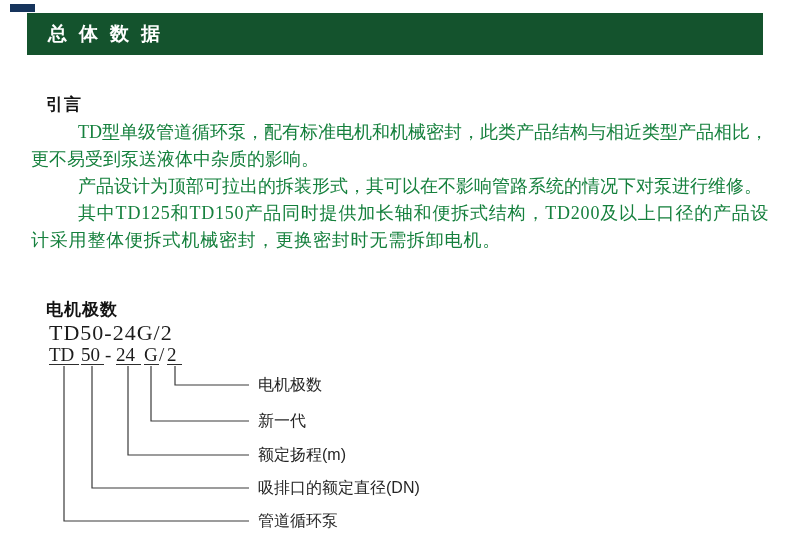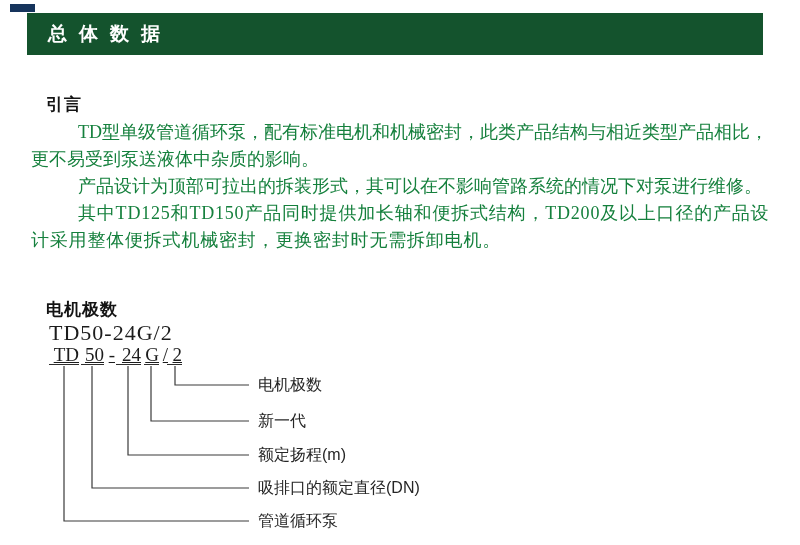--- a/index.html
+++ b/index.html
@@ -71,10 +71,9 @@
     position: absolute;
     top: 0;
     height: 20px;
-    text-align: right;
+    text-align: left;
     font-size: 19px;
     color: #1c1c1c;
-    text-decoration: underline;
   }
   .breakdown .seg.u { border-bottom: 1.5px solid #2e2e2e; }
   .diagram-lines {

